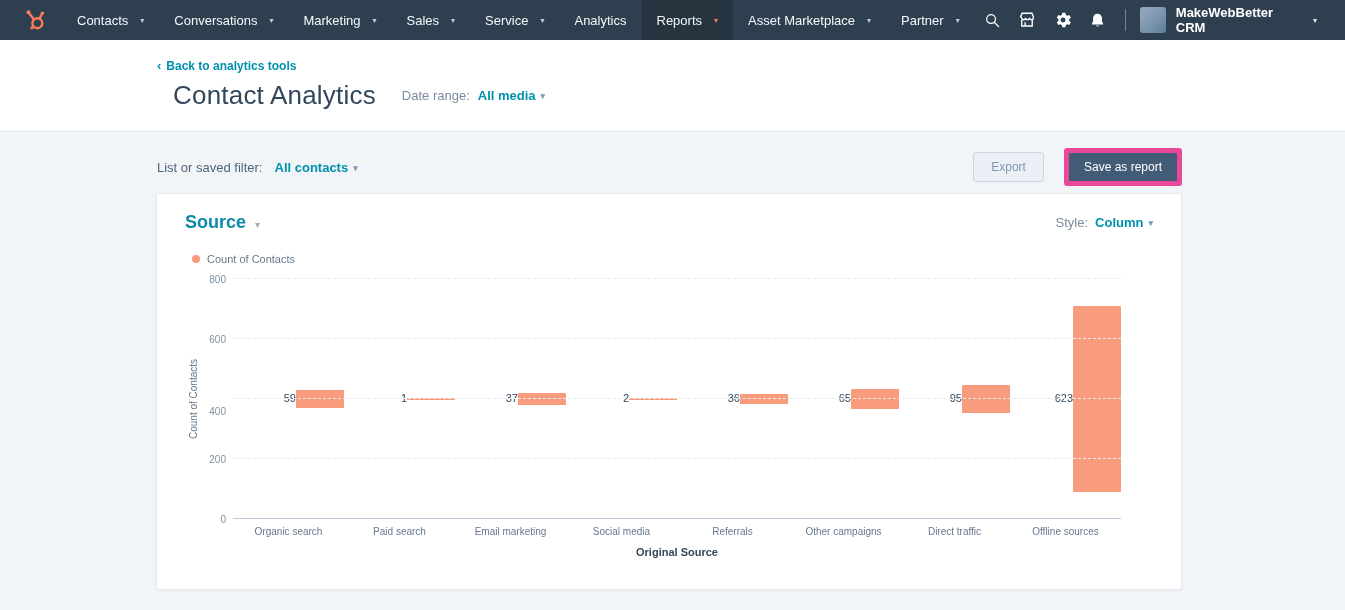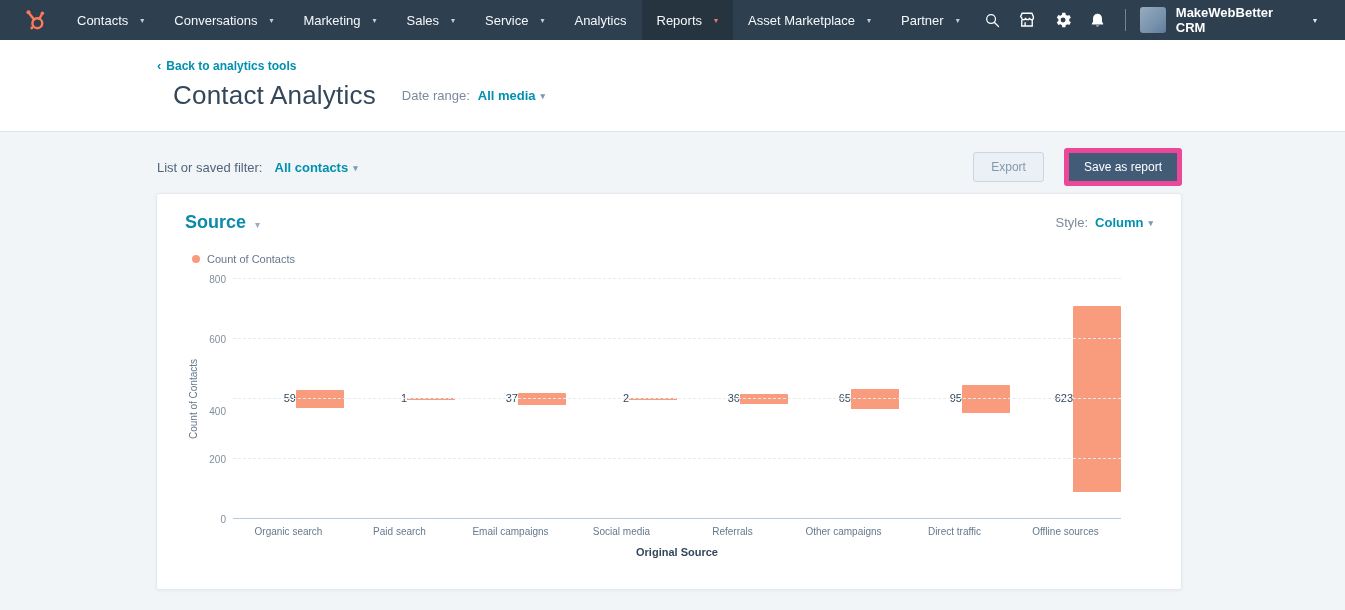--- a/index.html
+++ b/index.html
@@ -315,7 +315,7 @@
         <div class="x-labels" id="x-labels">
             <div class="x-label">Organic search</div>
             <div class="x-label">Paid search</div>
-            <div class="x-label">Email campaigns</div>
+            <div class="x-label">Email marketing</div>
             <div class="x-label">Social media</div>
             <div class="x-label">Referrals</div>
             <div class="x-label">Other campaigns</div>

